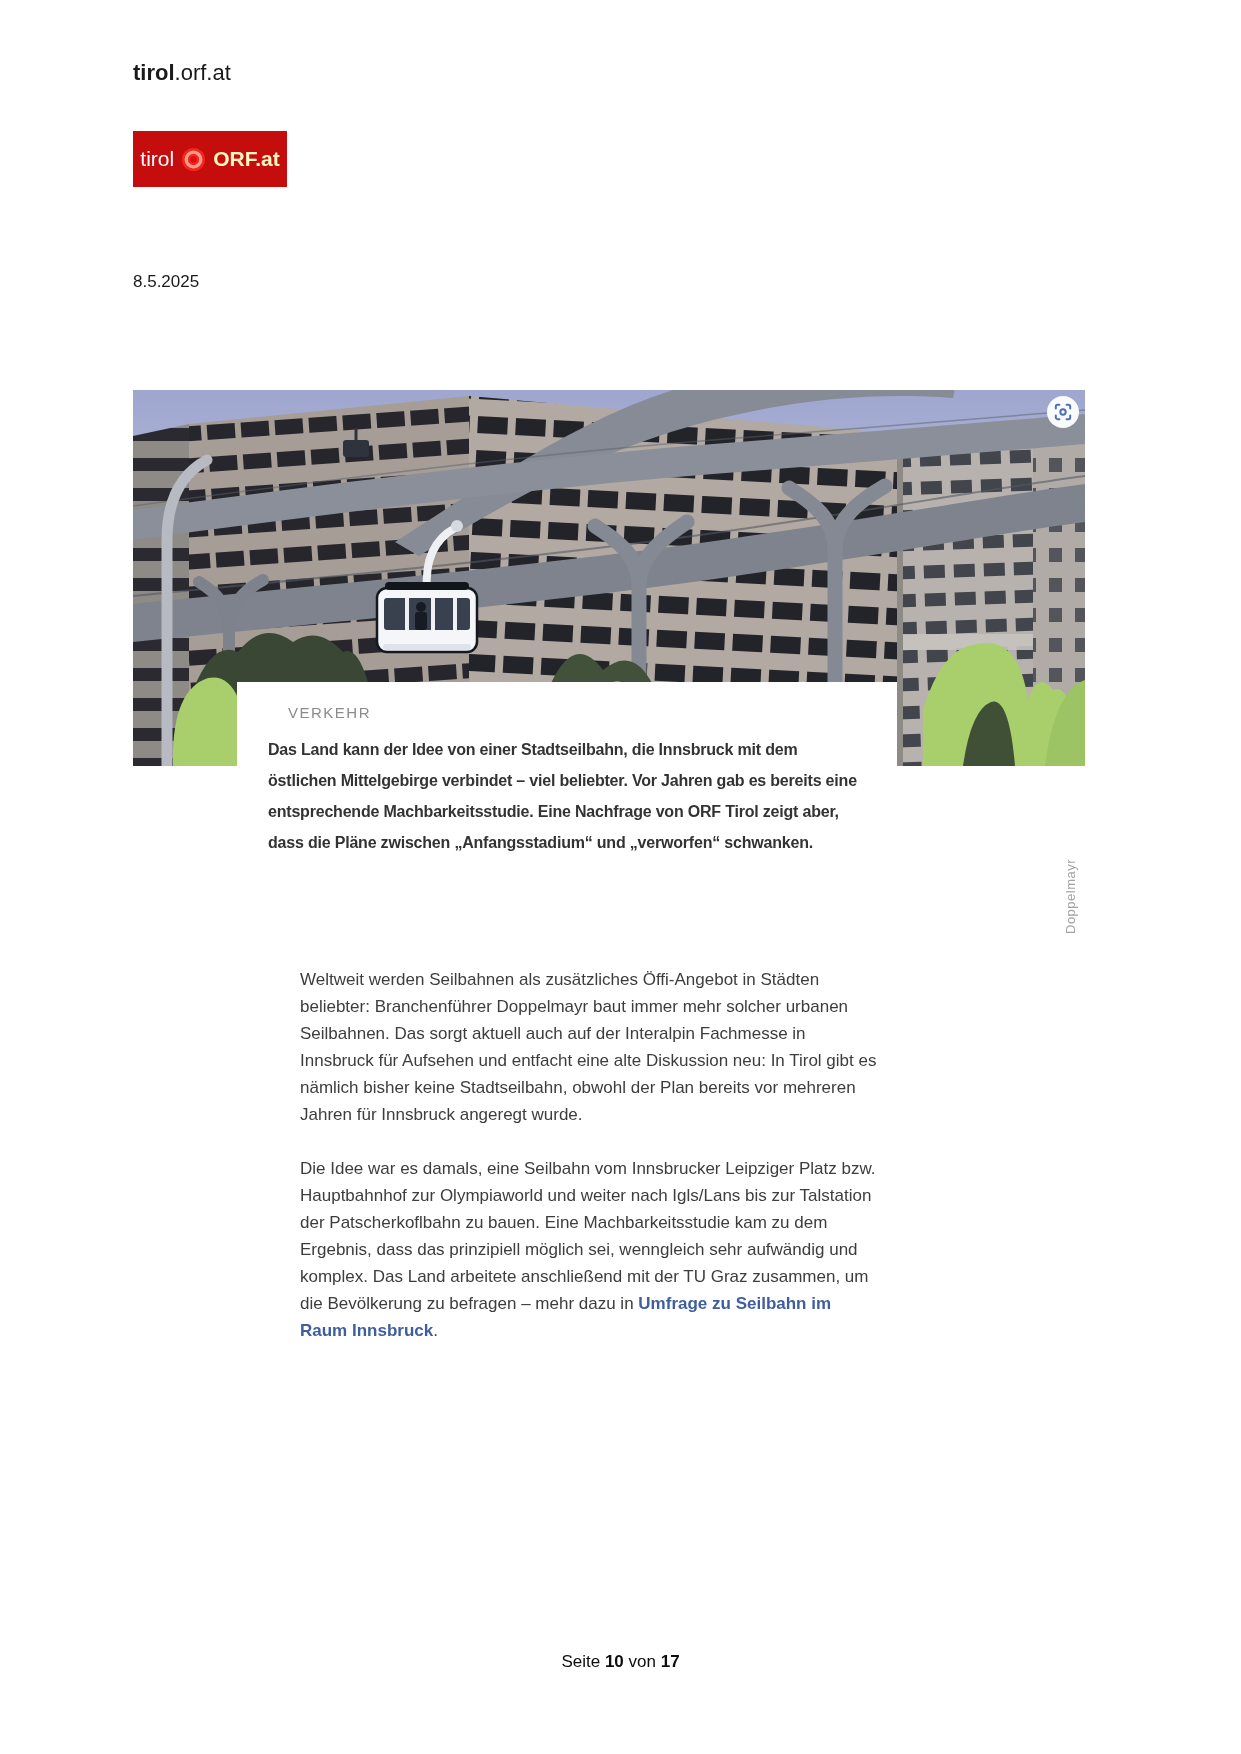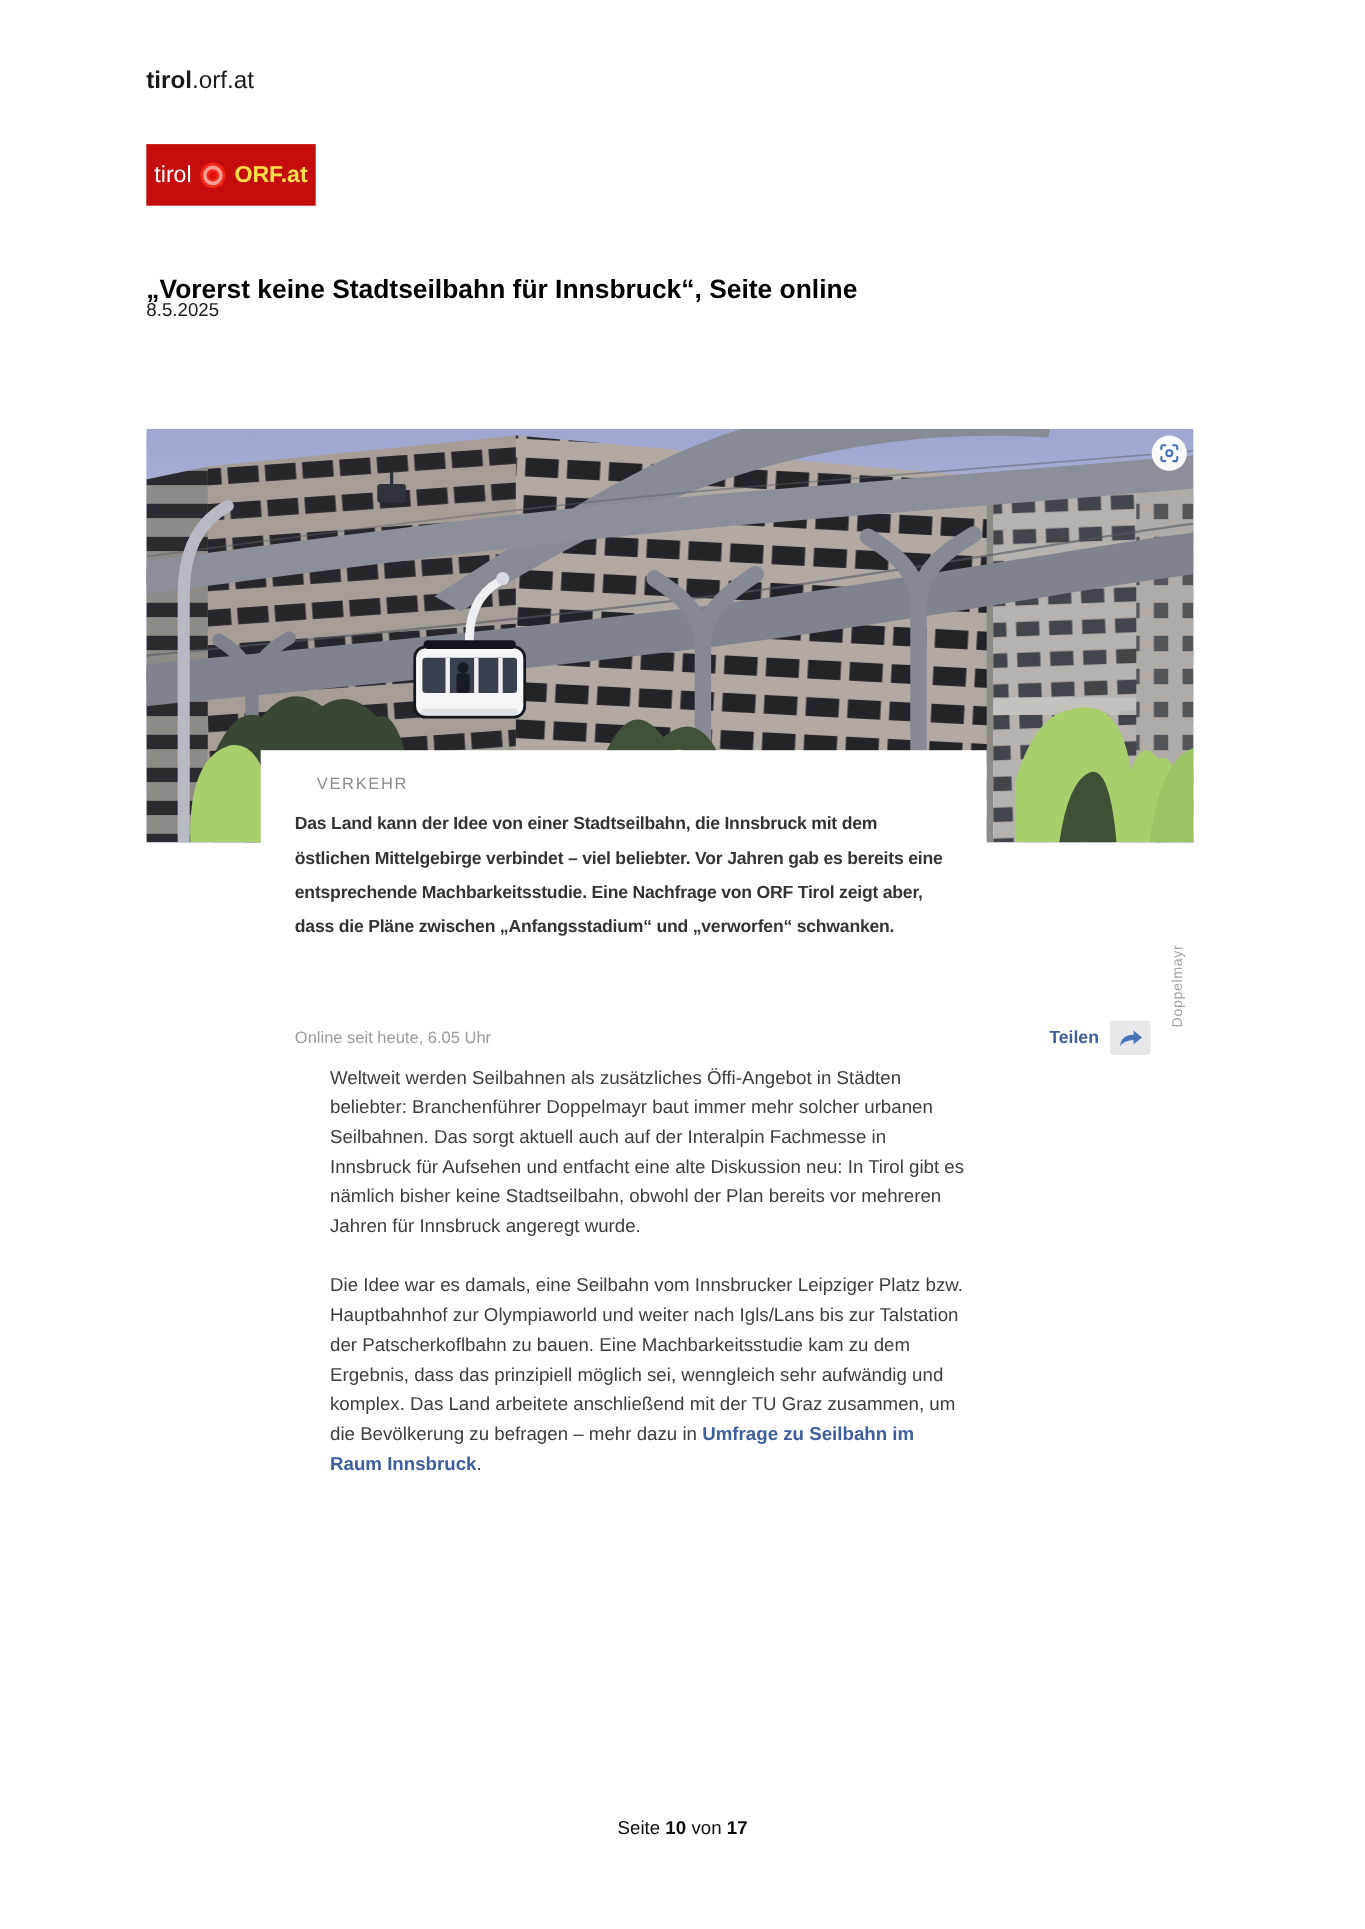--- a/index.html
+++ b/index.html
@@ -12,7 +12,7 @@
   .logo{position:absolute;left:133px;top:131px;width:154px;height:56px;background:#c60d0e;
         display:flex;align-items:center;justify-content:center;gap:7px;cursor:pointer;}
   .logo-tirol{color:#fff;font-size:21px;}
-  .logo-orf{color:#fde047;font-size:21px;font-weight:bold;}
+  .logo-orf{color:#fef9c3;font-size:21px;font-weight:bold;}
   .logo-target{width:25px;height:25px;}
 
   .doc-title{position:absolute;left:133px;top:250px;width:950px;font-size:24px;font-weight:bold;color:#000;}

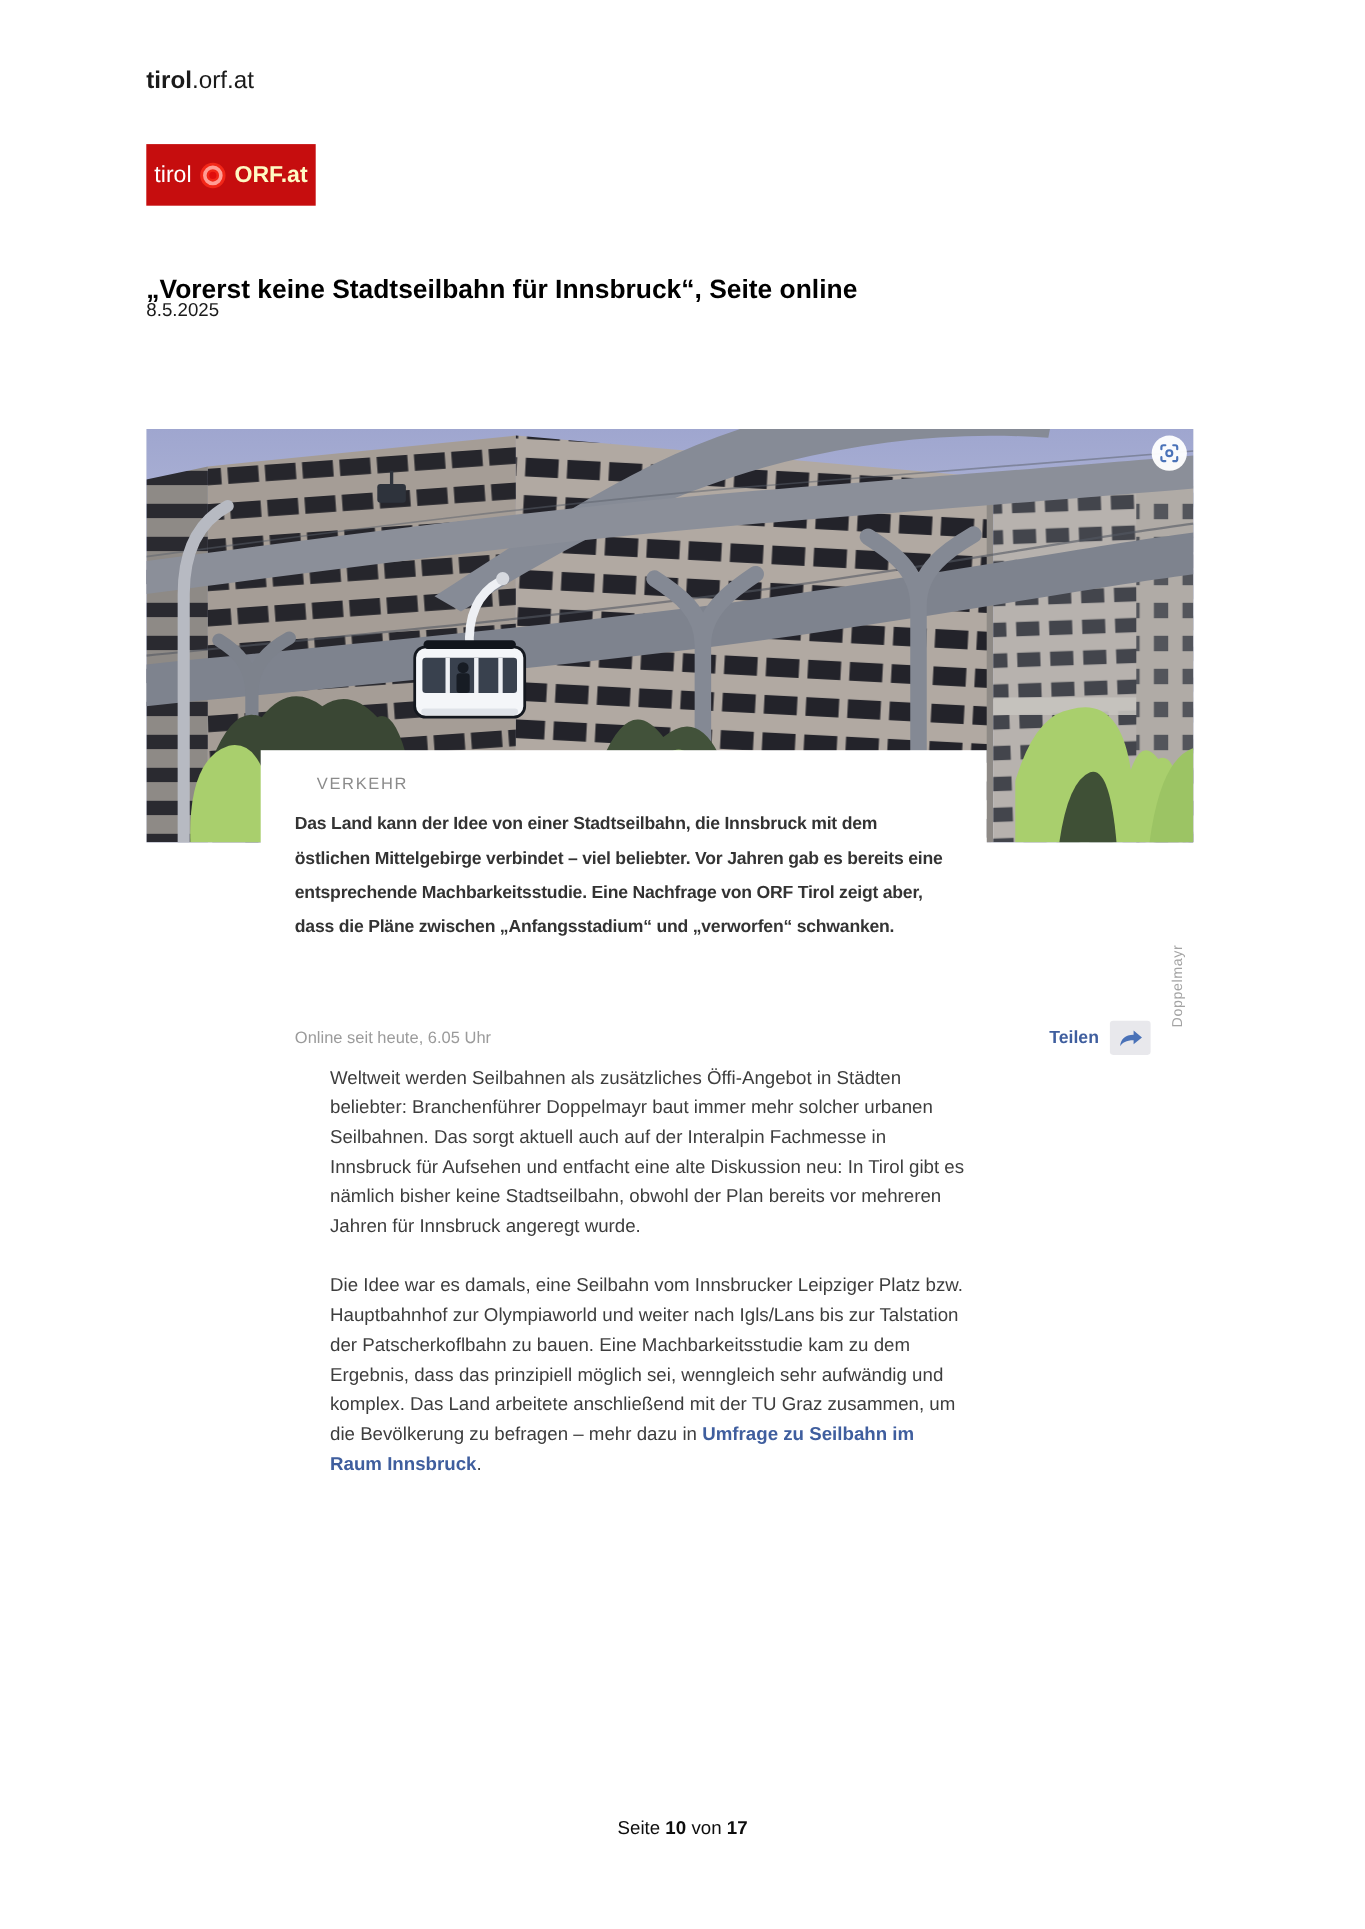--- a/index.html
+++ b/index.html
@@ -66,7 +66,6 @@
     <span class="logo-orf">ORF.at</span>
   </div>
 
-  <div class="doc-title">„Vorerst keine Stadtseilbahn für Innsbruck“, Seite online</div>
   <div class="doc-date">8.5.2025</div>
 
   <div class="photo">

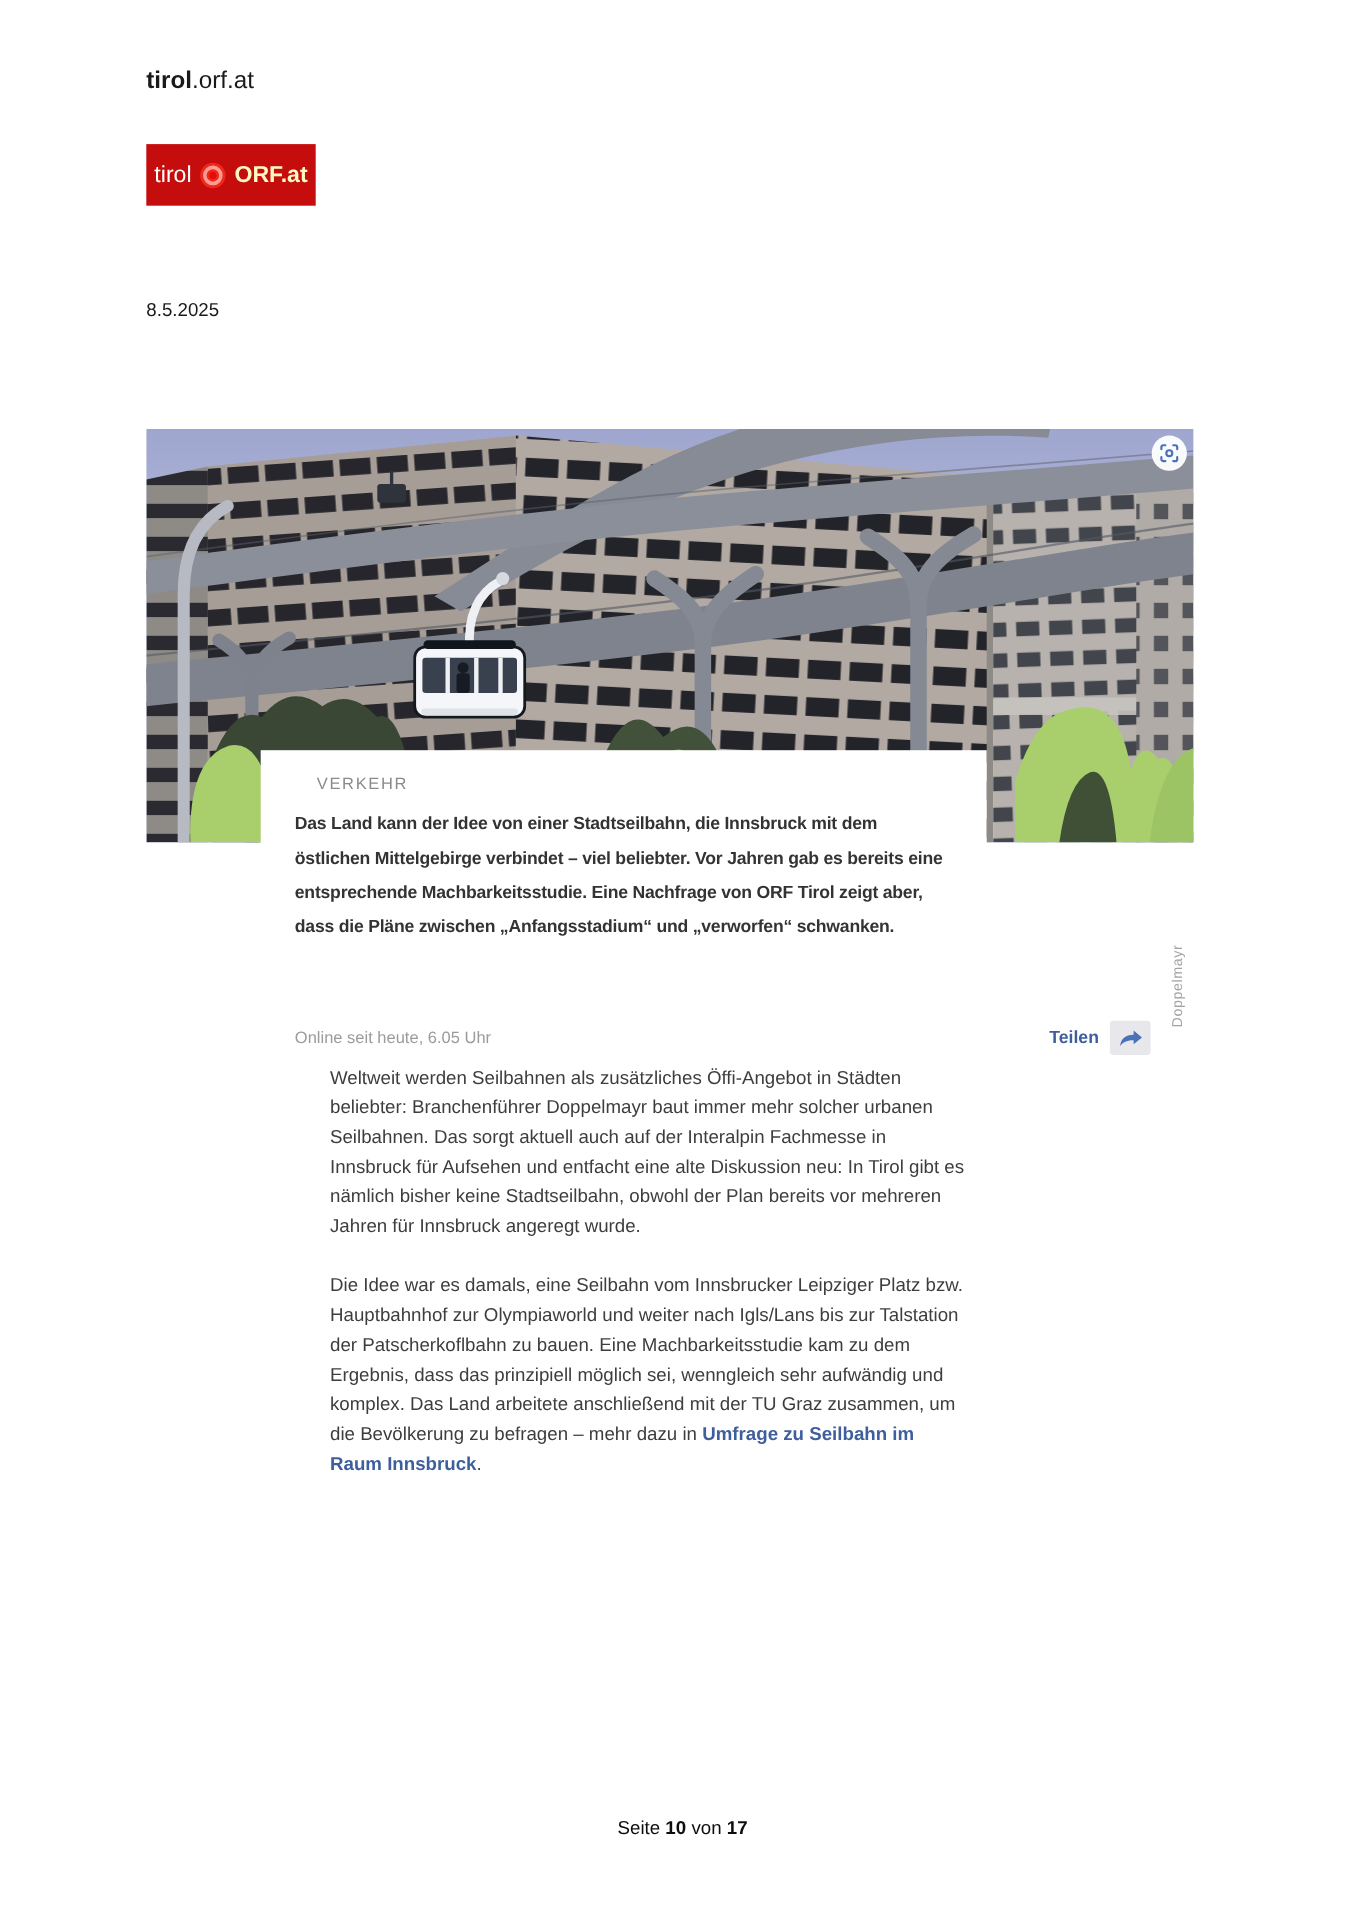--- a/index.html
+++ b/index.html
@@ -163,17 +163,6 @@
     <div class="lead">Das Land kann der Idee von einer Stadtseilbahn, die Innsbruck mit dem östlichen Mittelgebirge verbindet – viel beliebter. Vor Jahren gab es bereits eine entsprechende Machbarkeitsstudie. Eine Nachfrage von ORF Tirol zeigt aber, dass die Pläne zwischen „Anfangsstadium“ und „verworfen“ schwanken.</div>
   </div>
 
-  <div class="meta-row">
-    <span class="meta">Online seit heute, 6.05 Uhr</span>
-    <span class="share">
-      <span class="share-label">Teilen</span>
-      <span class="share-btn">
-        <svg viewBox="0 0 26 20" aria-hidden="true">
-          <path d="M16,2 L25,9.5 L16,17 L16,12.5 C8,12.5 4,15 1.5,19 C2.5,11 7,6.8 16,6.8 Z" fill="#4a72b8"></path>
-        </svg>
-      </span>
-    </span>
-  </div>
 
   <div class="body-col">
     <p class="para">Weltweit werden Seilbahnen als zusätzliches Öffi-Angebot in Städten beliebter: Branchenführer Doppelmayr baut immer mehr solcher urbanen Seilbahnen. Das sorgt aktuell auch auf der Interalpin Fachmesse in Innsbruck für Aufsehen und entfacht eine alte Diskussion neu: In Tirol gibt es nämlich bisher keine Stadtseilbahn, obwohl der Plan bereits vor mehreren Jahren für Innsbruck angeregt wurde.</p>

